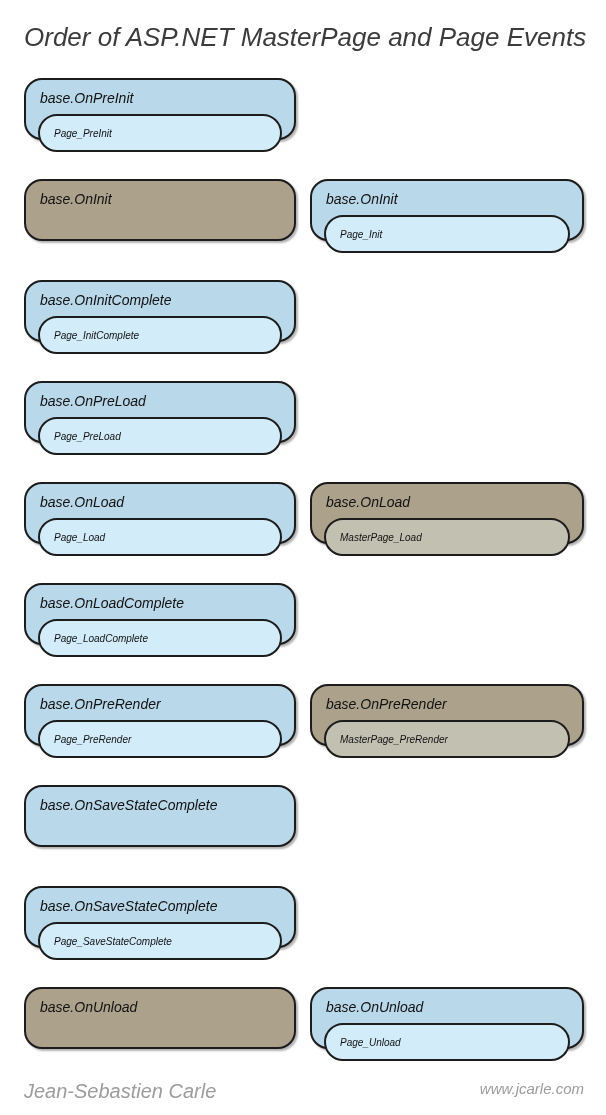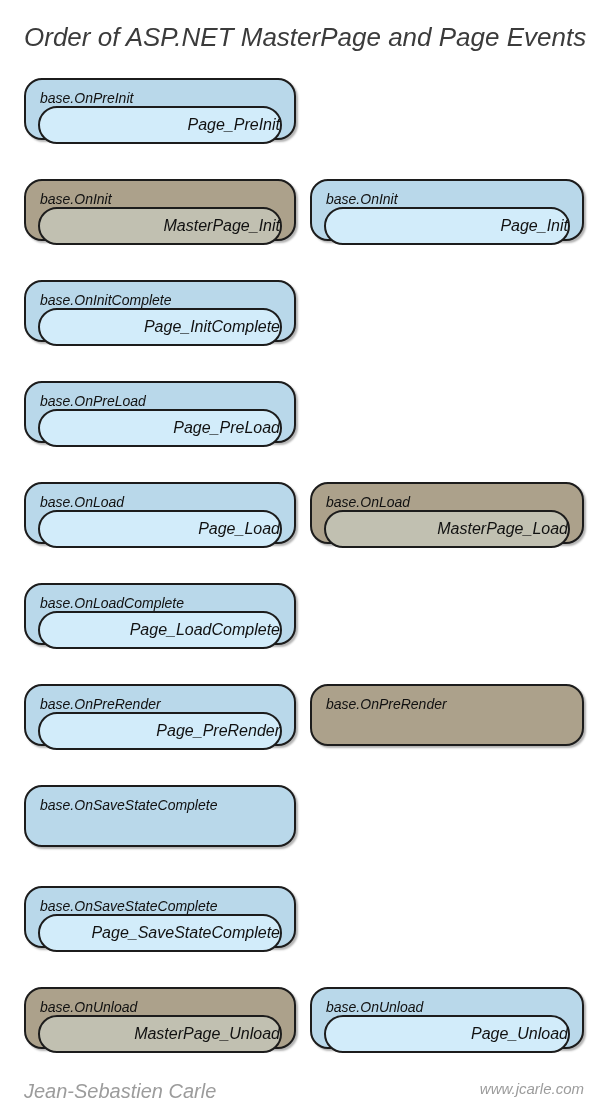--- a/index.html
+++ b/index.html
@@ -72,16 +72,16 @@
   }
 
   .inner {
+    margin-top: 8px;
     height: 38px;
     border: 2px solid var(--outline);
     border-radius: 19px;
     display: flex;
     align-items: center;
     padding-left: 14px;
-    font-size: 16px;
+    font-size: 10px;
     color: #111111;
     white-space: nowrap;
-    justify-content: flex-end;
   }
   .box--page .inner   { background: var(--page-inner); }
   .box--master .inner { background: var(--master-inner); }

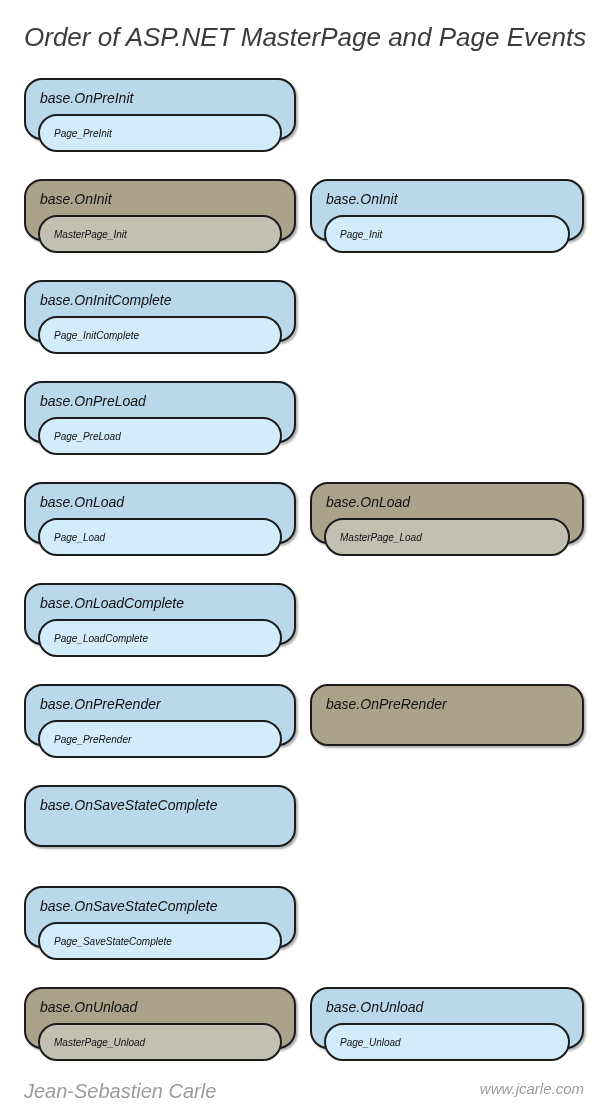--- a/index.html
+++ b/index.html
@@ -125,9 +125,6 @@
       <div class="slot-left">
         <div class="box box--master">
           <div class="event-label">base.OnInit</div>
-          <div class="inner">
-            <span>MasterPage_Init</span>
-          </div>
         </div>
       </div>
       <div class="slot-right">

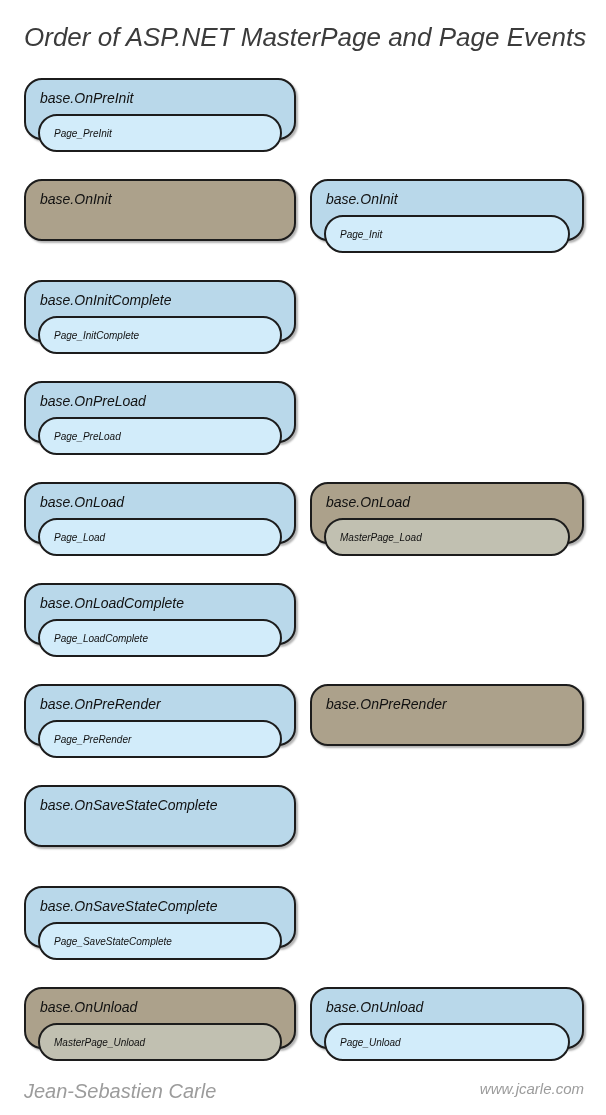--- a/index.html
+++ b/index.html
@@ -201,6 +201,9 @@
       <div class="slot-right">
         <div class="box box--master">
           <div class="event-label">base.OnPreRender</div>
+          <div class="inner">
+            <span>MasterPage_PreRender</span>
+          </div>
         </div>
       </div>
     </div>

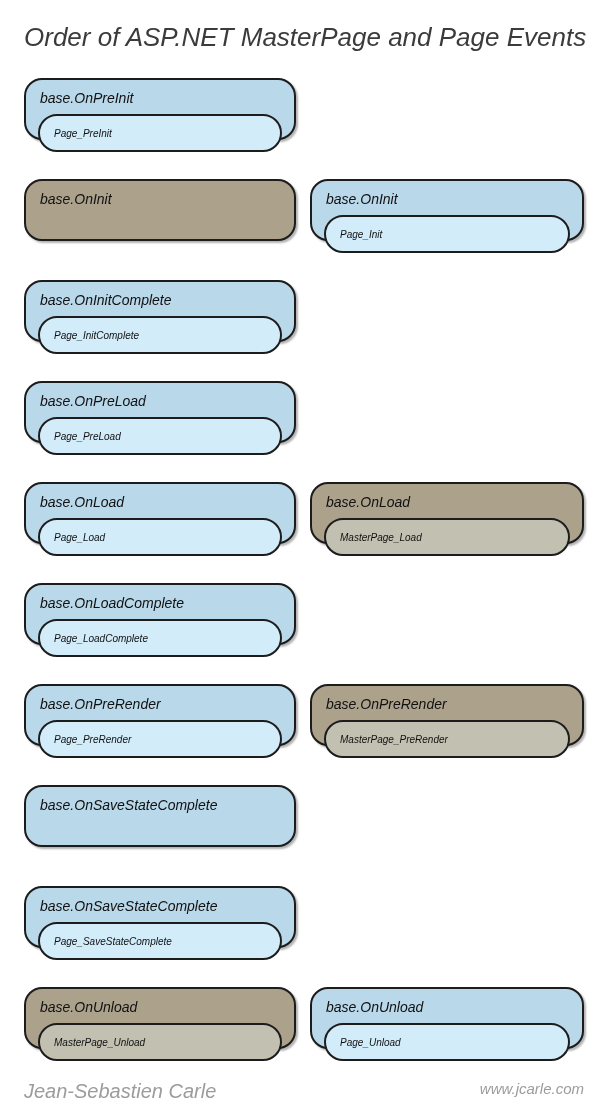--- a/index.html
+++ b/index.html
@@ -231,9 +231,6 @@
       <div class="slot-left">
         <div class="box box--master">
           <div class="event-label">base.OnUnload</div>
-          <div class="inner">
-            <span>MasterPage_Unload</span>
-          </div>
         </div>
       </div>
       <div class="slot-right">

